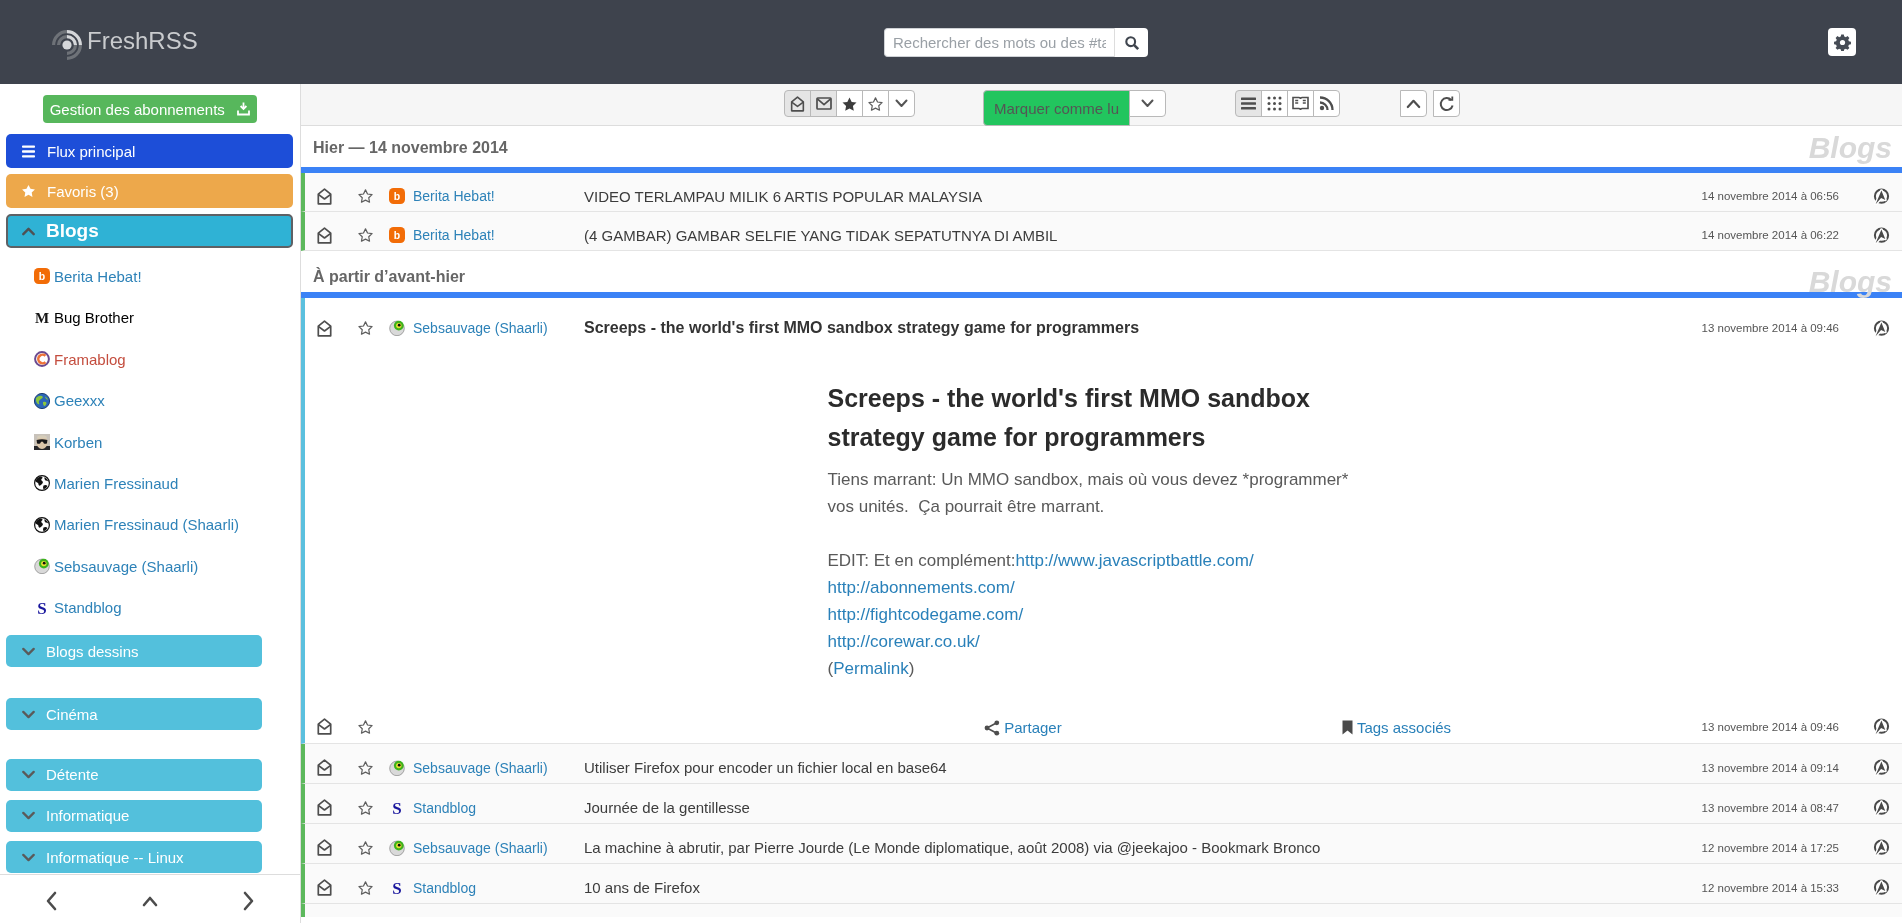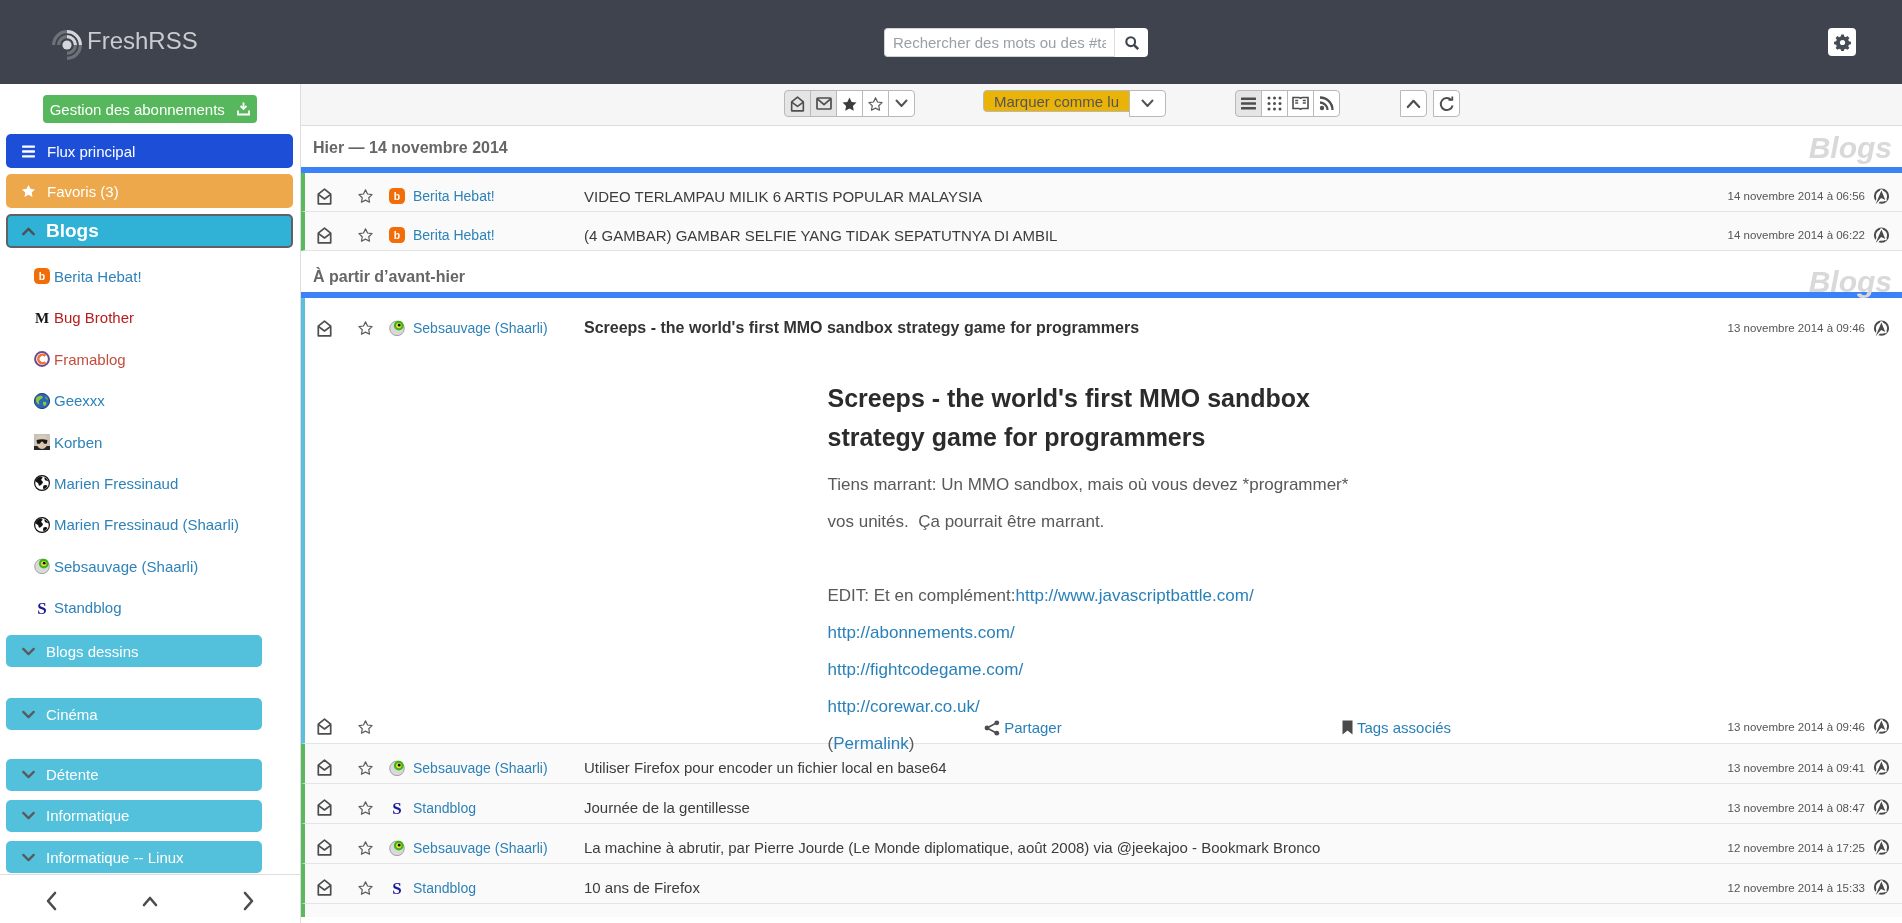--- a/index.html
+++ b/index.html
@@ -48,7 +48,7 @@
 .tbtn.solo{border-radius:4px}
 #g1{left:483px}
 #gmark{left:682px}
-#gmark .txt{width:147px;height:22px;background:#eab308;border:1px solid #b9b9b9;color:#555;
+#gmark .txt{width:147px;height:36px;background:#22c55e;border:1px solid #b9b9b9;color:#555;
   font-size:15px;display:flex;align-items:center;justify-content:center;border-radius:4px 0 0 4px}
 #gview{left:934px}
 #gup{left:1099px}

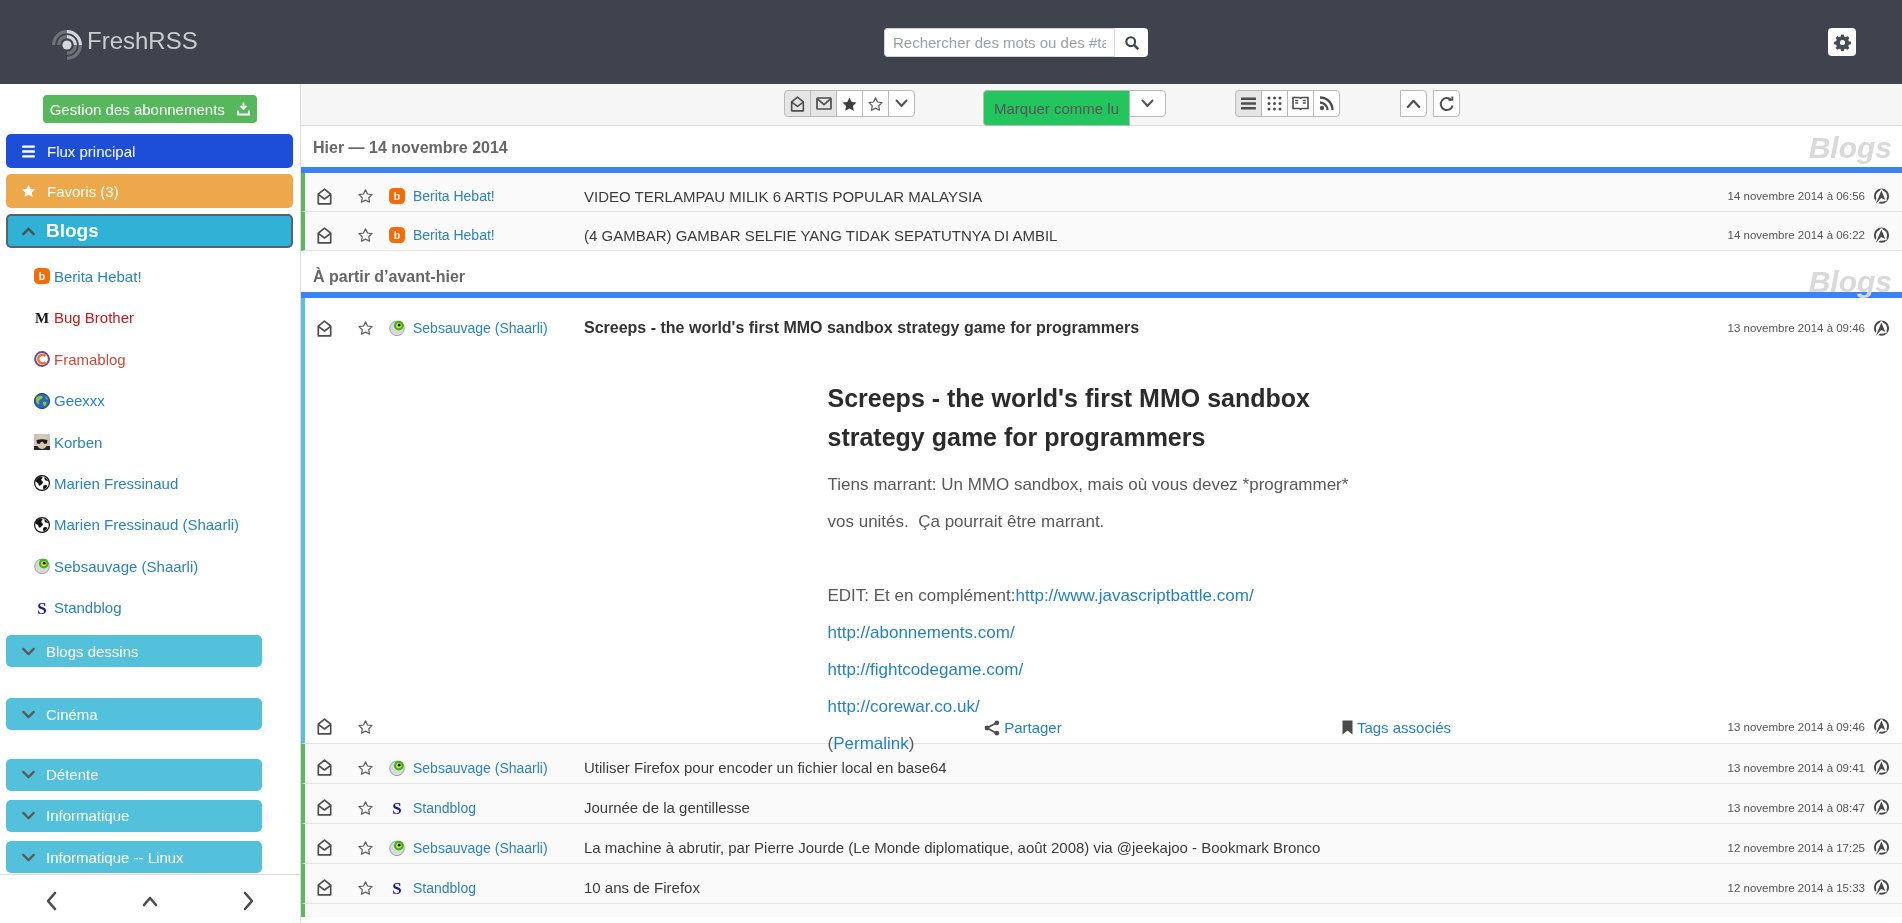--- a/index.html
+++ b/index.html
@@ -63,7 +63,7 @@
 .fluxfav{width:16px;height:16px;margin-left:16px;display:flex}
 .fname{margin-left:8px;width:171px;font-size:14px;color:#2d82b8;white-space:nowrap;overflow:hidden}
 .ftitle{flex:1;font-size:15px;color:#3c3c3c;white-space:nowrap;overflow:hidden}
-.date{font-size:11.5px;color:#555;margin-right:8px;white-space:nowrap}
+.date{font-size:11.5px;color:#555;margin-right:34px;white-space:nowrap}
 .go{margin-right:12px;display:flex}
 
 #cur{background:#fff;border-left:4px solid #5bc0de;border-bottom:1px solid #e4e4e4;position:relative}

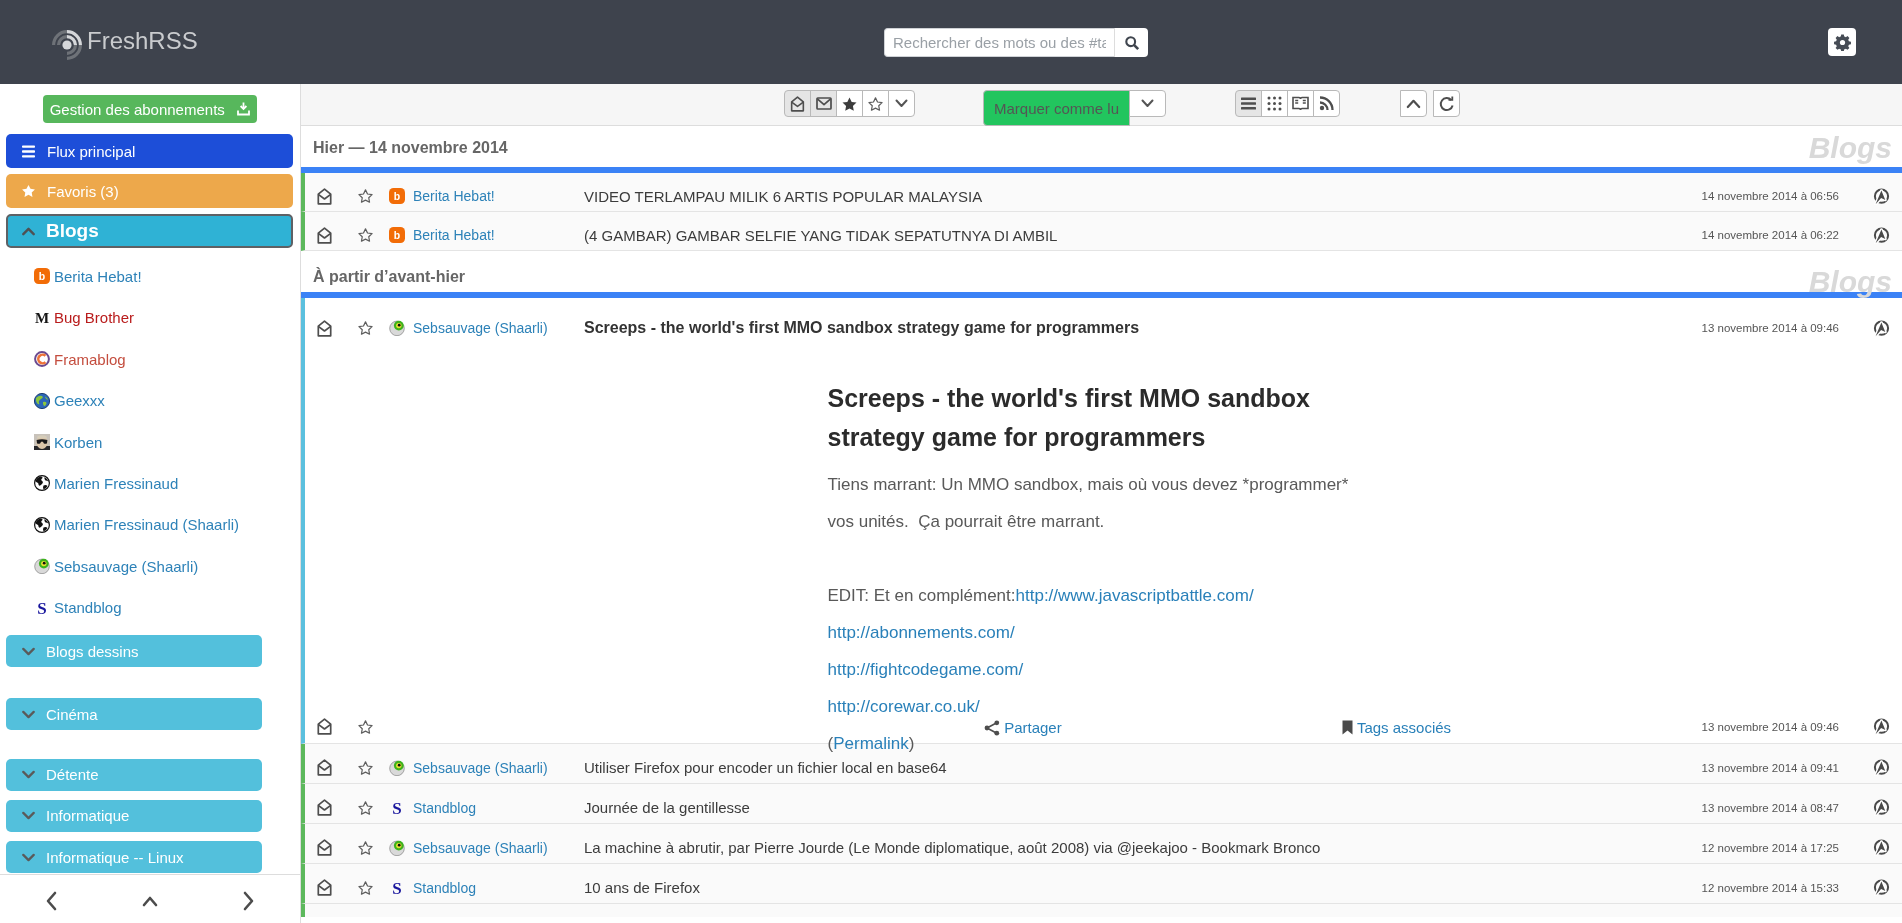--- a/index.html
+++ b/index.html
@@ -150,7 +150,7 @@
           <text x="8" y="13" text-anchor="middle" font-family="Liberation Serif" font-weight="bold" font-size="15" fill="#151515">M</text>
         </svg>
       </span>
-      <span style="color:#b91c1c">Bug Brother</span>
+      <span style="color:#000000">Bug Brother</span>
     </div>
 <div class="feed" style="top:254.7px">
       <span class="fav">

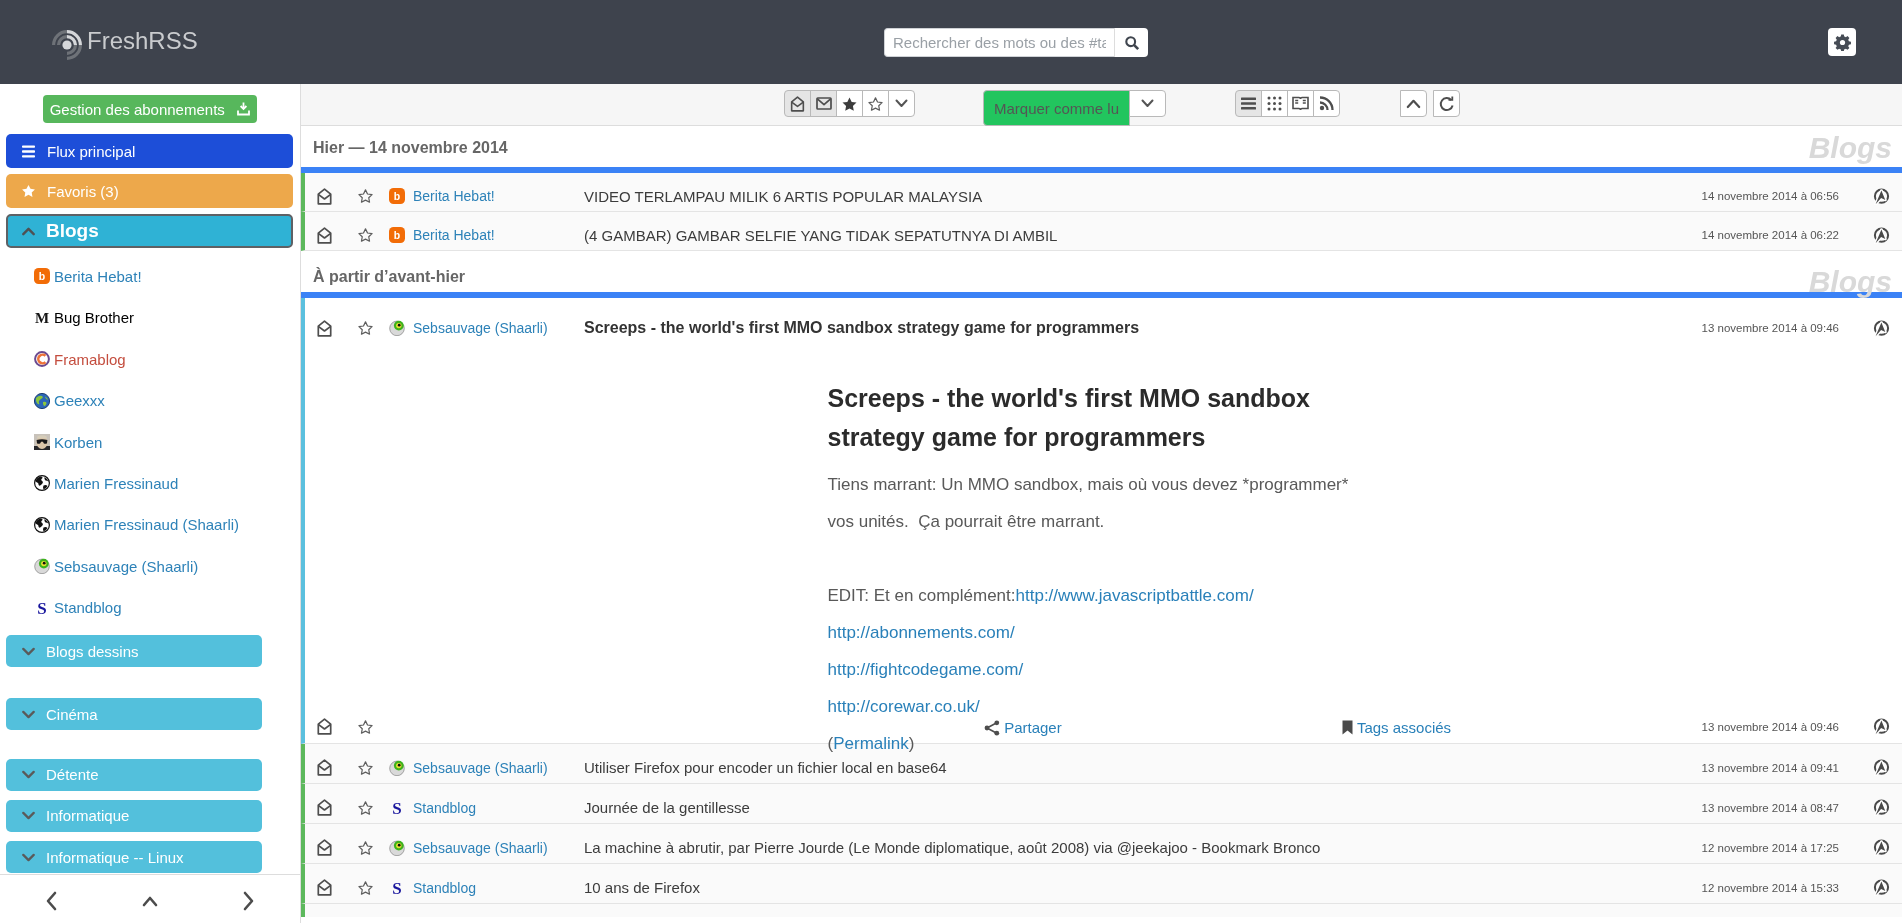--- a/index.html
+++ b/index.html
@@ -71,7 +71,7 @@
 #cur .hrow .ftitle{font-weight:bold;font-size:16px;color:#333}
 #cur .content{width:552px;margin:0 auto;padding-top:31px;height:358px}
 #cur .content h1{font-size:25px;line-height:39px;color:#2b2b2b;font-weight:bold}
-#cur .content p{font-size:17px;line-height:37px;color:#595959;margin-top:9px}
+#cur .content p{font-size:17px;line-height:27px;color:#595959;margin-top:9px}
 #cur .content a{color:#2980b9;text-decoration:none}
 #cur .frow{display:flex;align-items:center;height:37px;padding-top:4px;position:relative}
 #cur .frow .mid{position:absolute;left:679px;top:13px;font-size:15px;color:#2980b9}

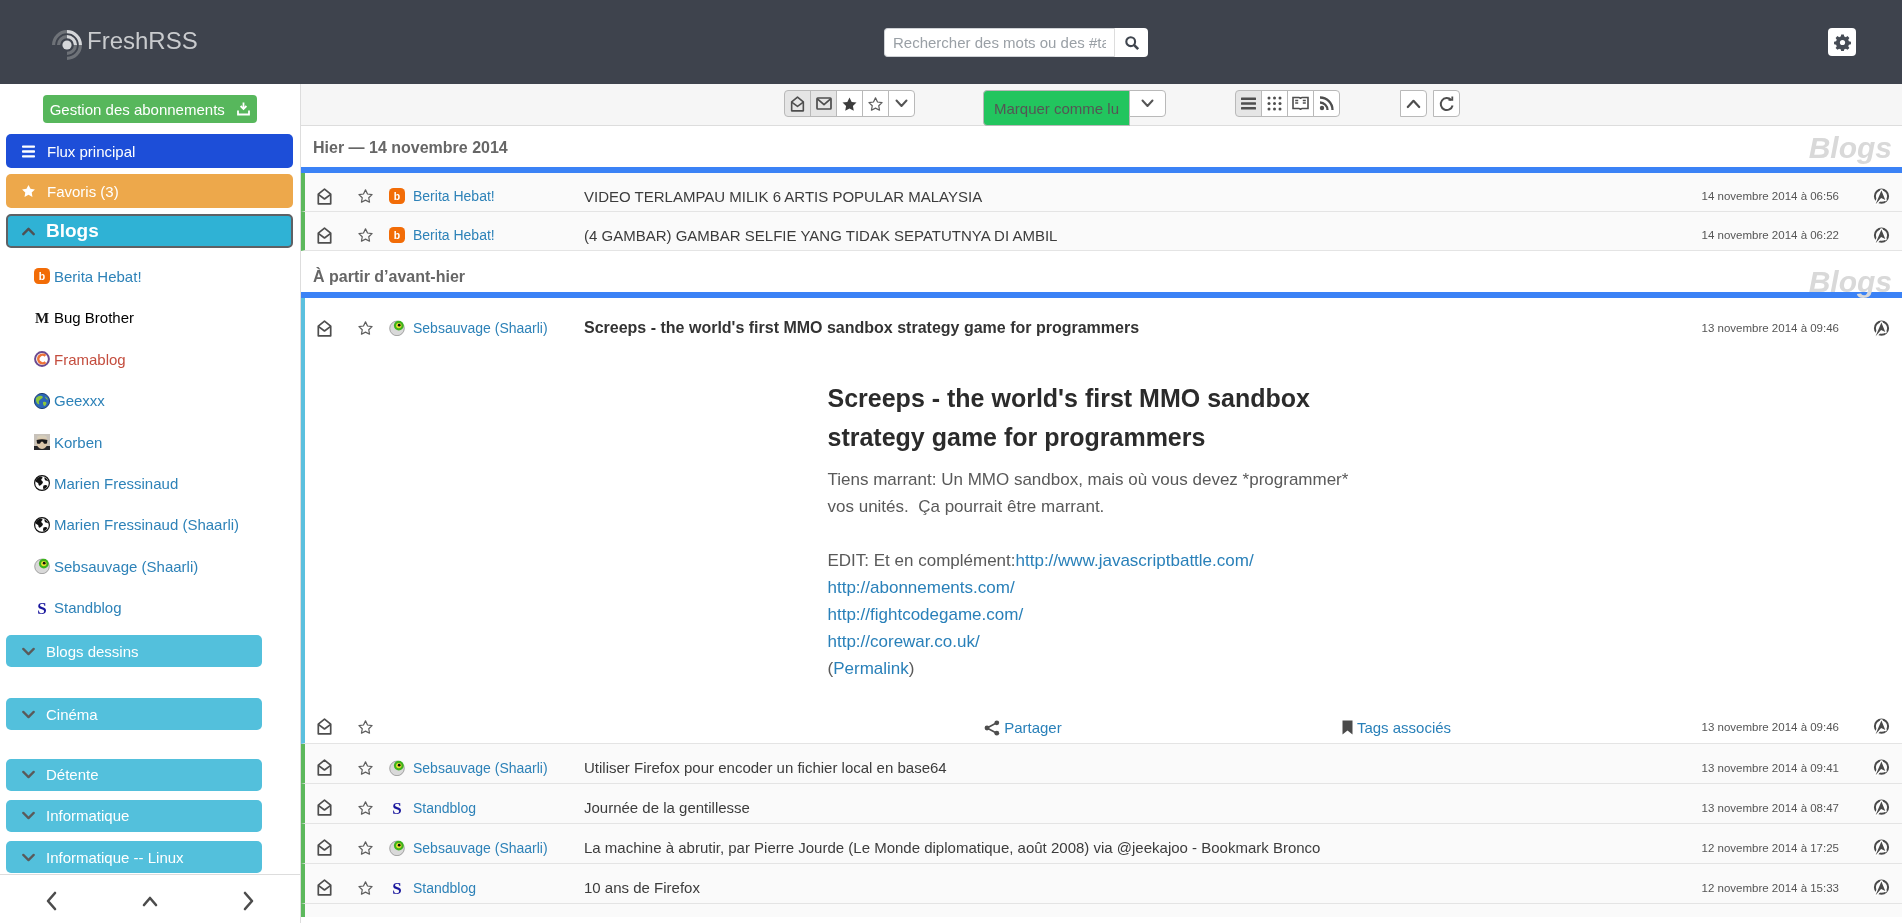--- a/index.html
+++ b/index.html
@@ -516,7 +516,7 @@
       </span>
       <span class="fname">Sebsauvage (Shaarli)</span>
 <span class="ftitle">Utiliser Firefox pour encoder un fichier local en base64</span>
-<span class="date">13 novembre 2014 à 09:41</span>
+<span class="date">13 novembre 2014 à 09:14</span>
       <span class="go">
         <svg width="17" height="17" viewBox="0 0 17 17">
           <circle cx="8.5" cy="8.2" r="6.6" fill="none" stroke="#4a4a4a" stroke-width="2"></circle>

